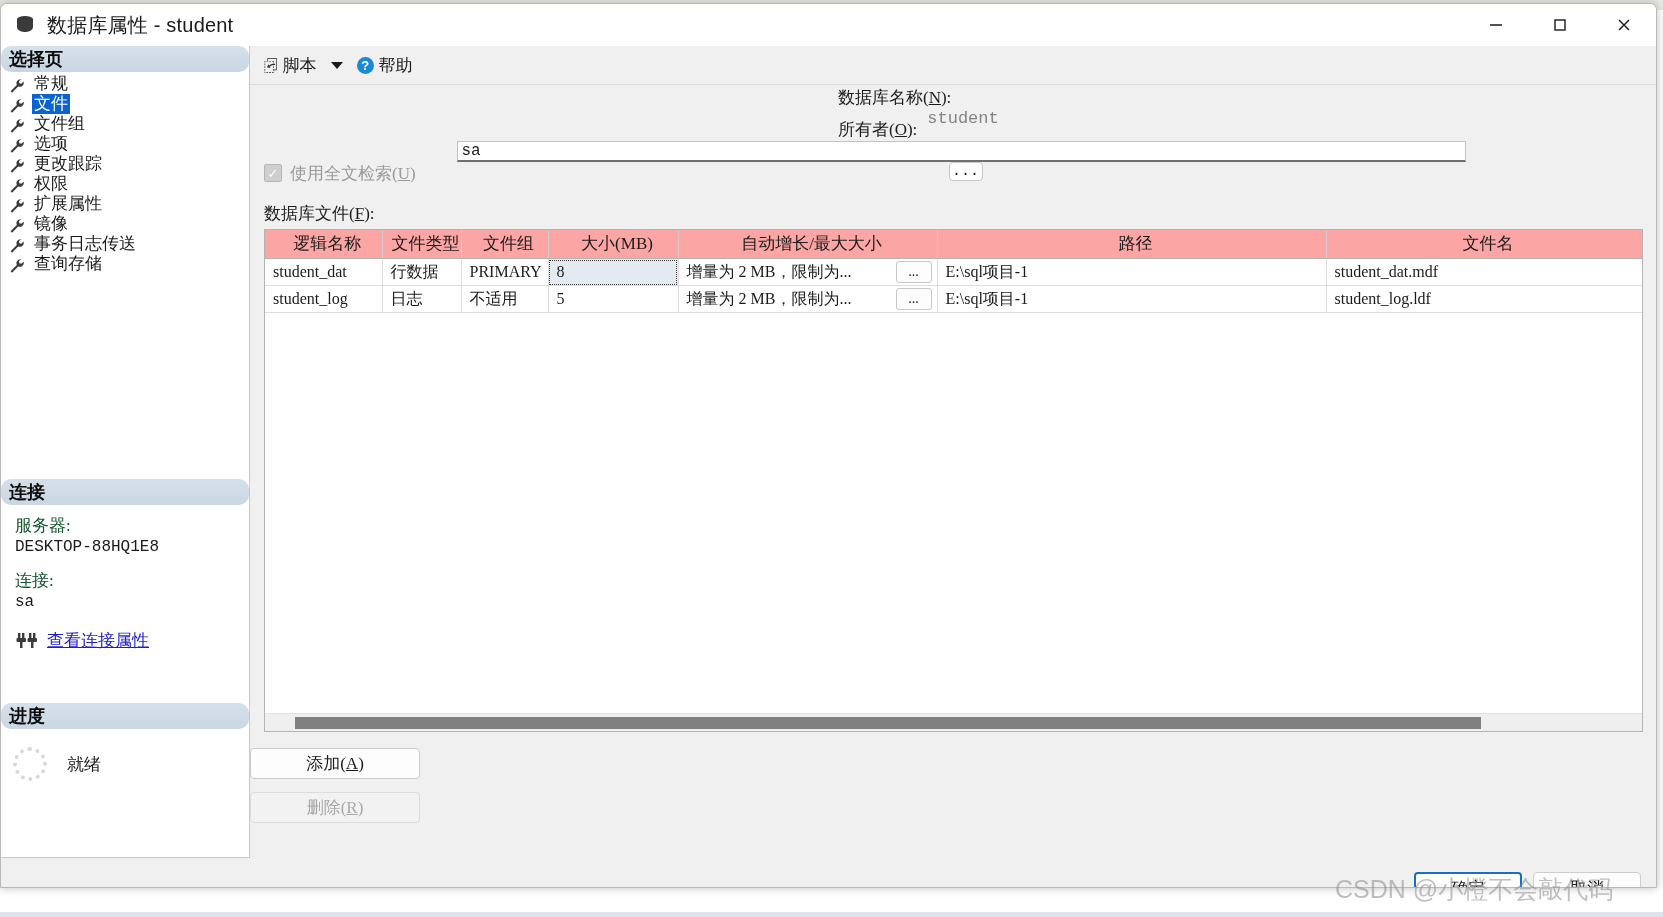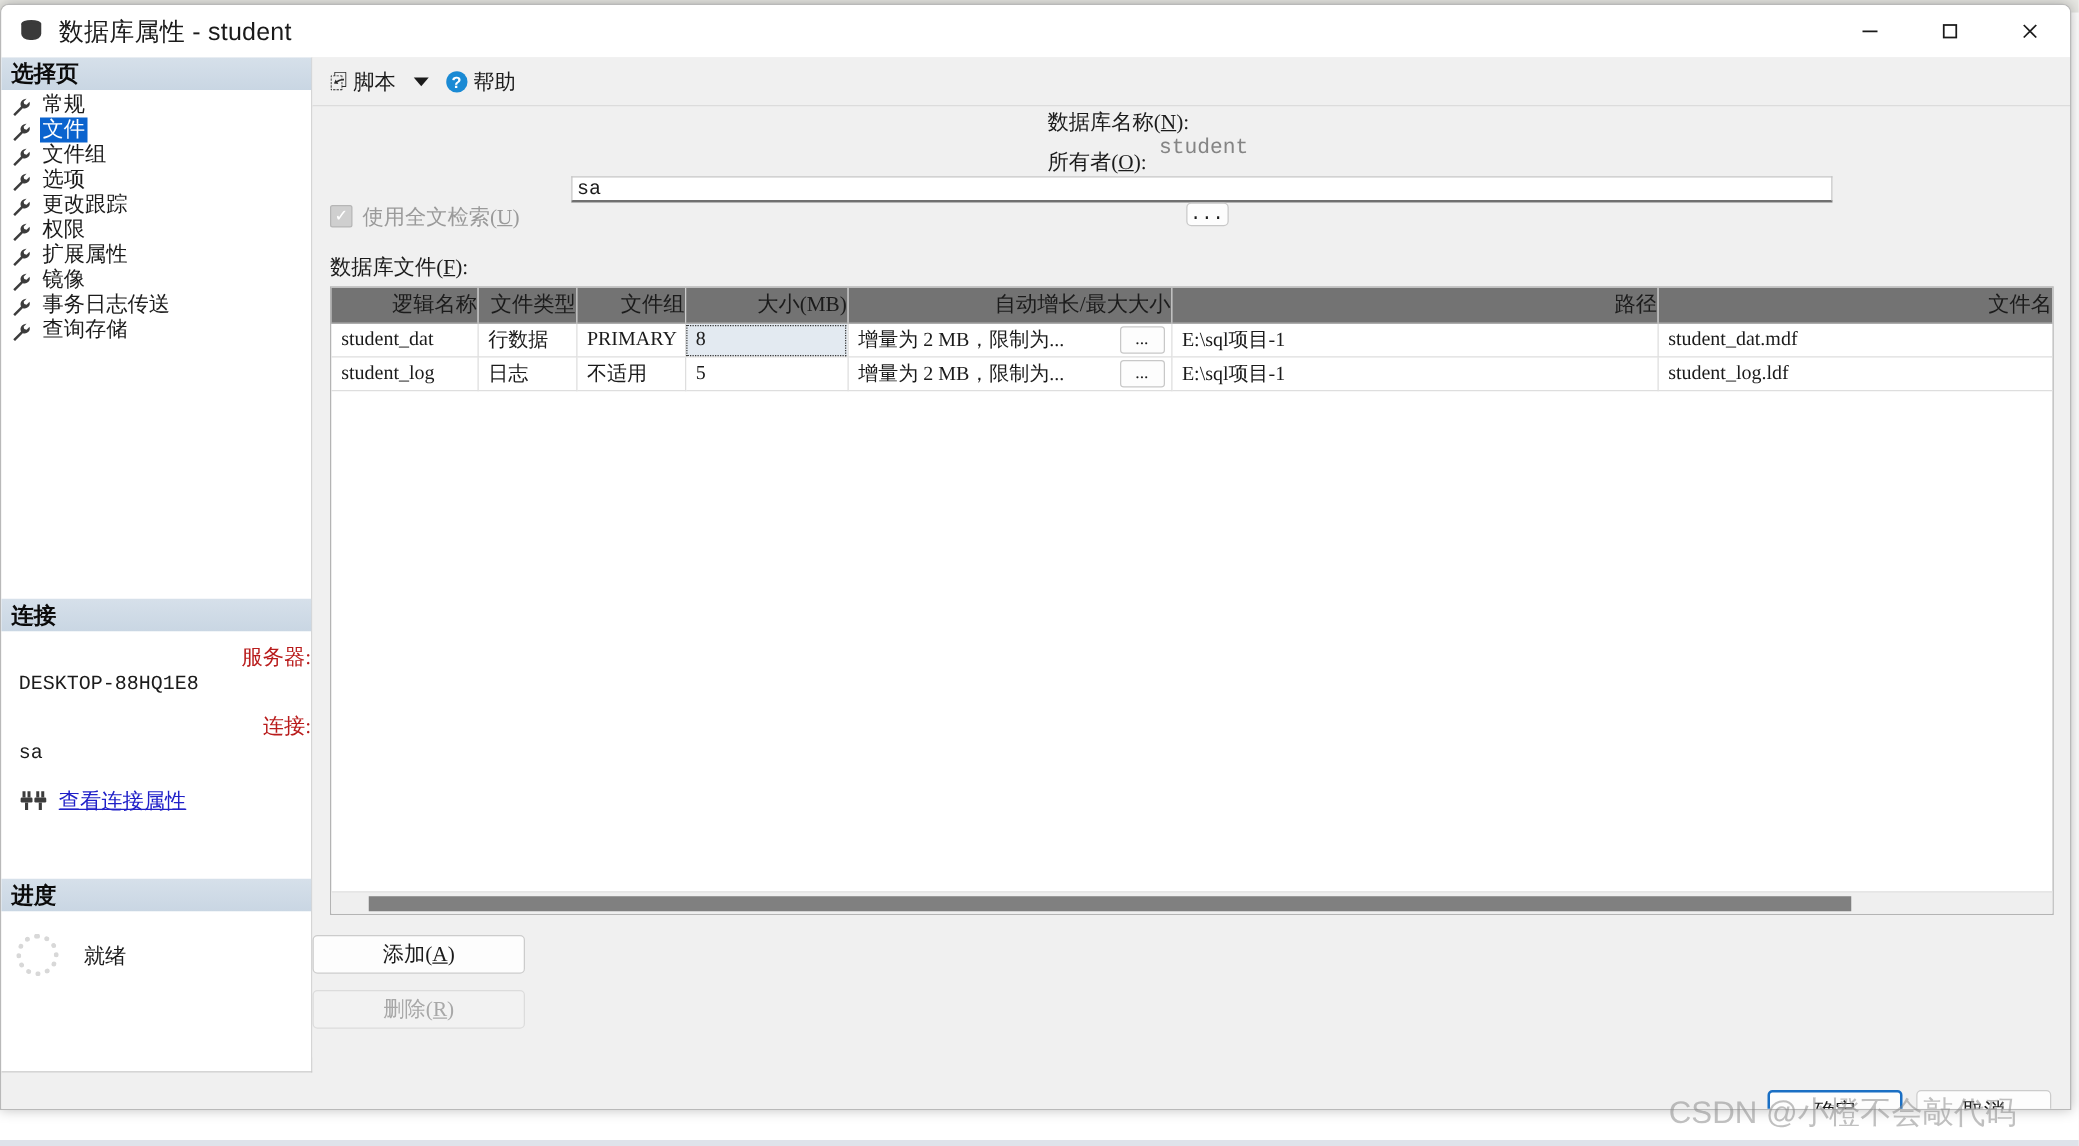--- a/index.html
+++ b/index.html
@@ -99,6 +99,7 @@
     font-size: 18px;
     font-weight: bold;
     color: #0b0b0b;
+    border-radius: 10px;
   }
   .nav-list { padding-top: 2px; }
   .nav-item {

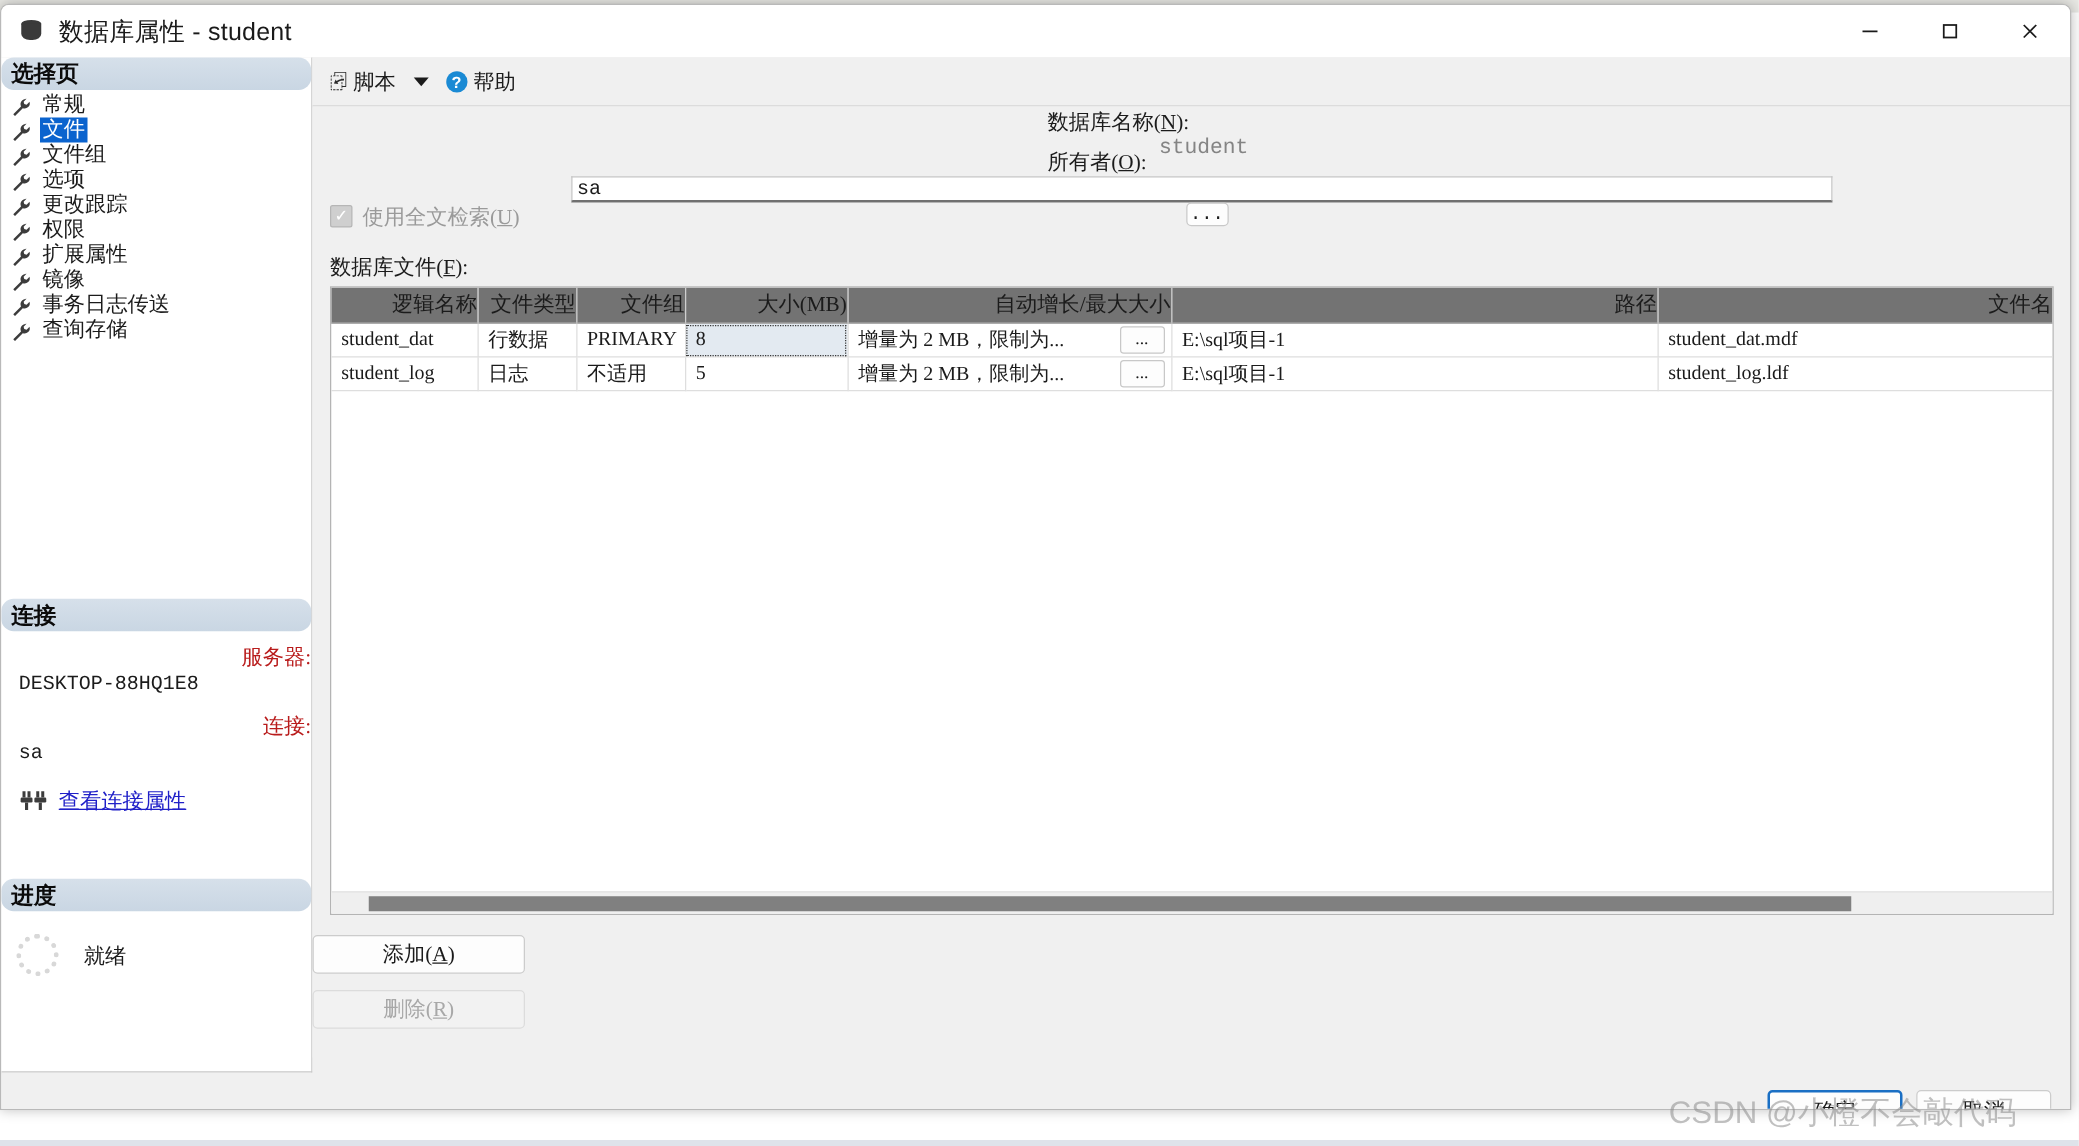--- a/index.html
+++ b/index.html
@@ -292,10 +292,10 @@
     table-layout: fixed;
   }
   table.grid th {
-    background: #737373;
+    background: #fca5a5;
     border-right: 1px solid #cfcfcf;
     border-bottom: 1px solid #b4b4b4;
-    text-align: right;
+    text-align: center;
     font-weight: normal;
     font-size: 17px;
     color: #1b1b1b;

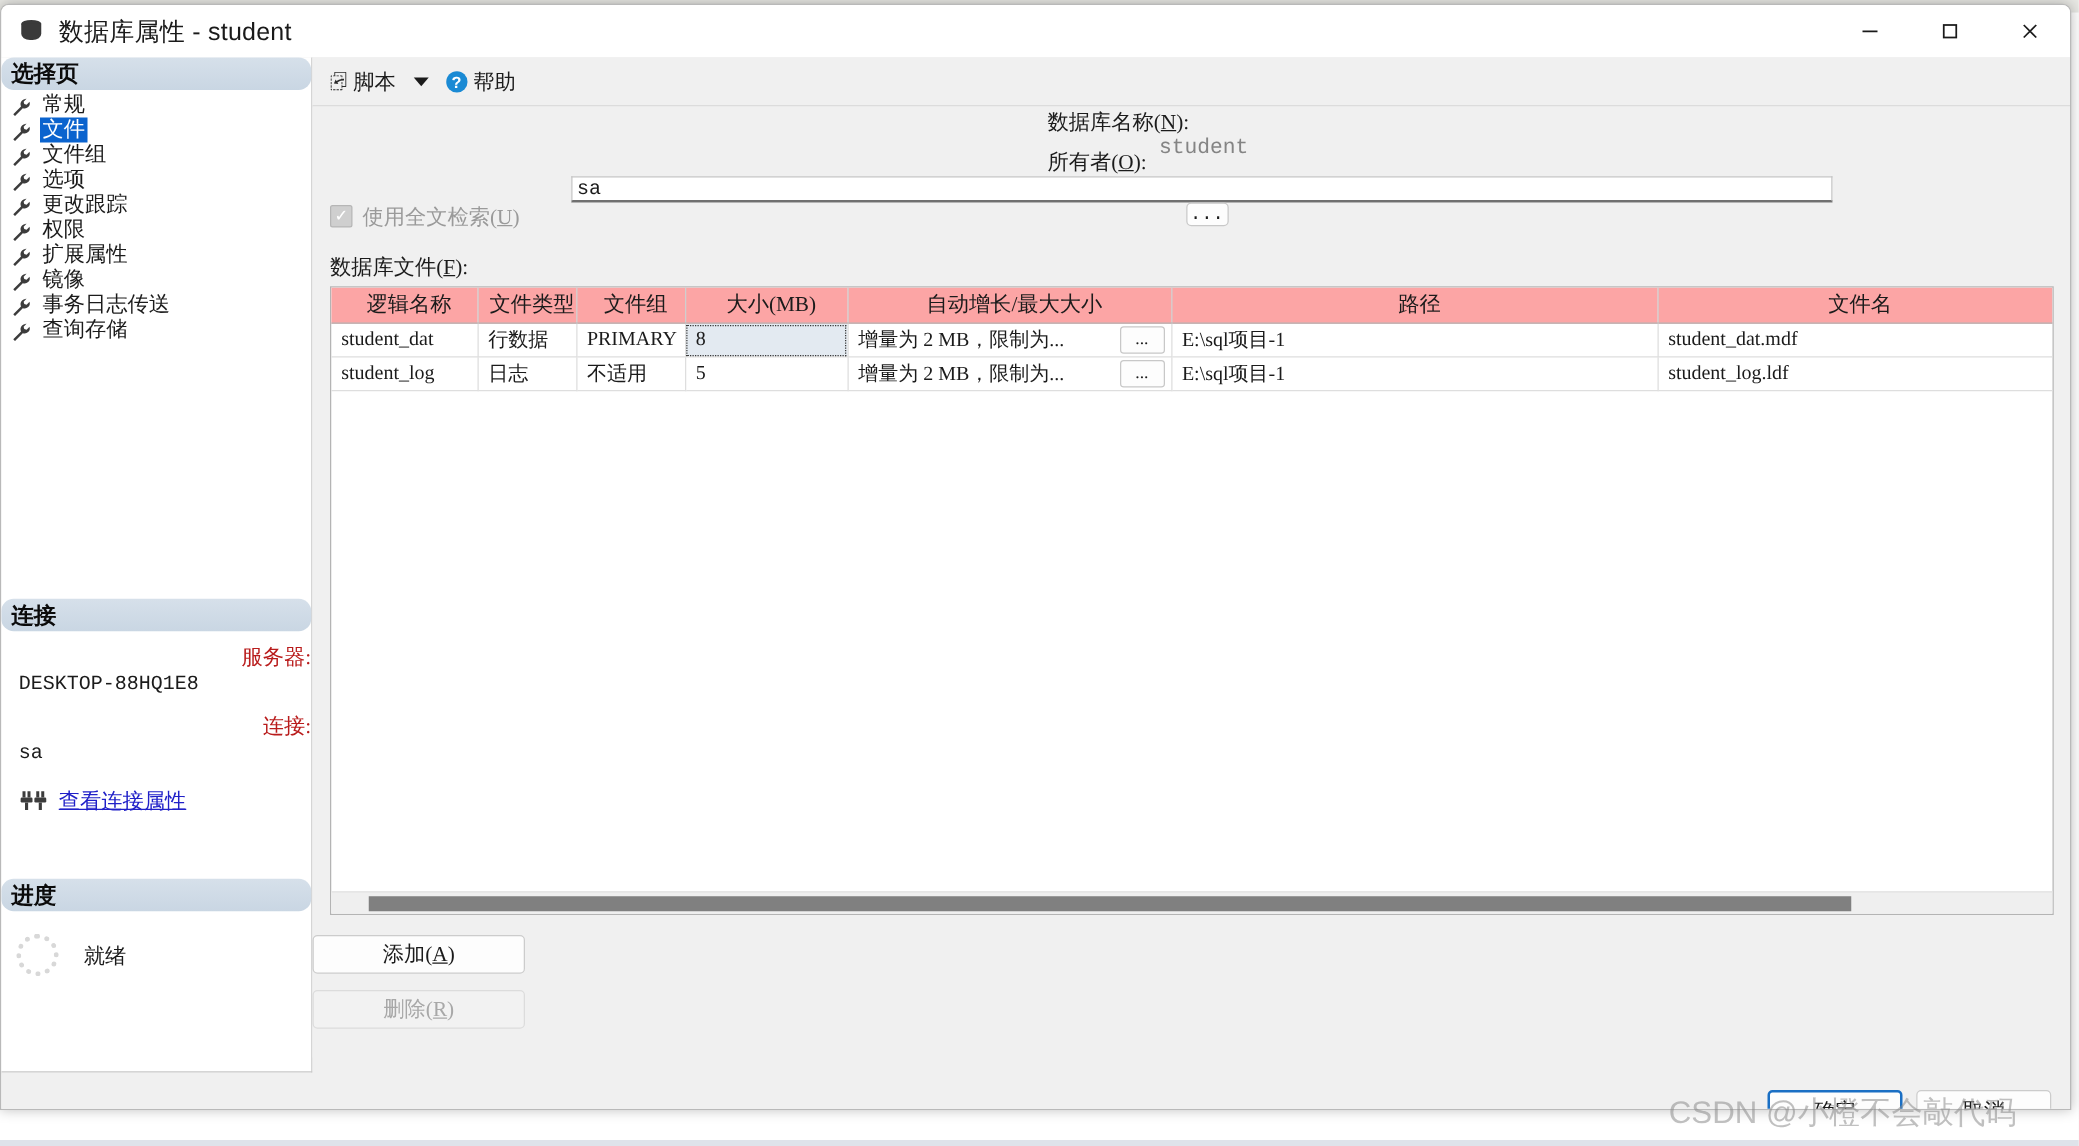--- a/index.html
+++ b/index.html
@@ -128,7 +128,7 @@
   }
   .conn-body { padding: 10px 0 0 14px; }
   .conn-label {
-    font-size: 17px; color: #b91c1c; line-height: 22px; text-align: right;
+    font-size: 17px; color: #14532d; line-height: 22px;
   }
   .conn-value {
     font-size: 16px; color: #1b1b1b;

